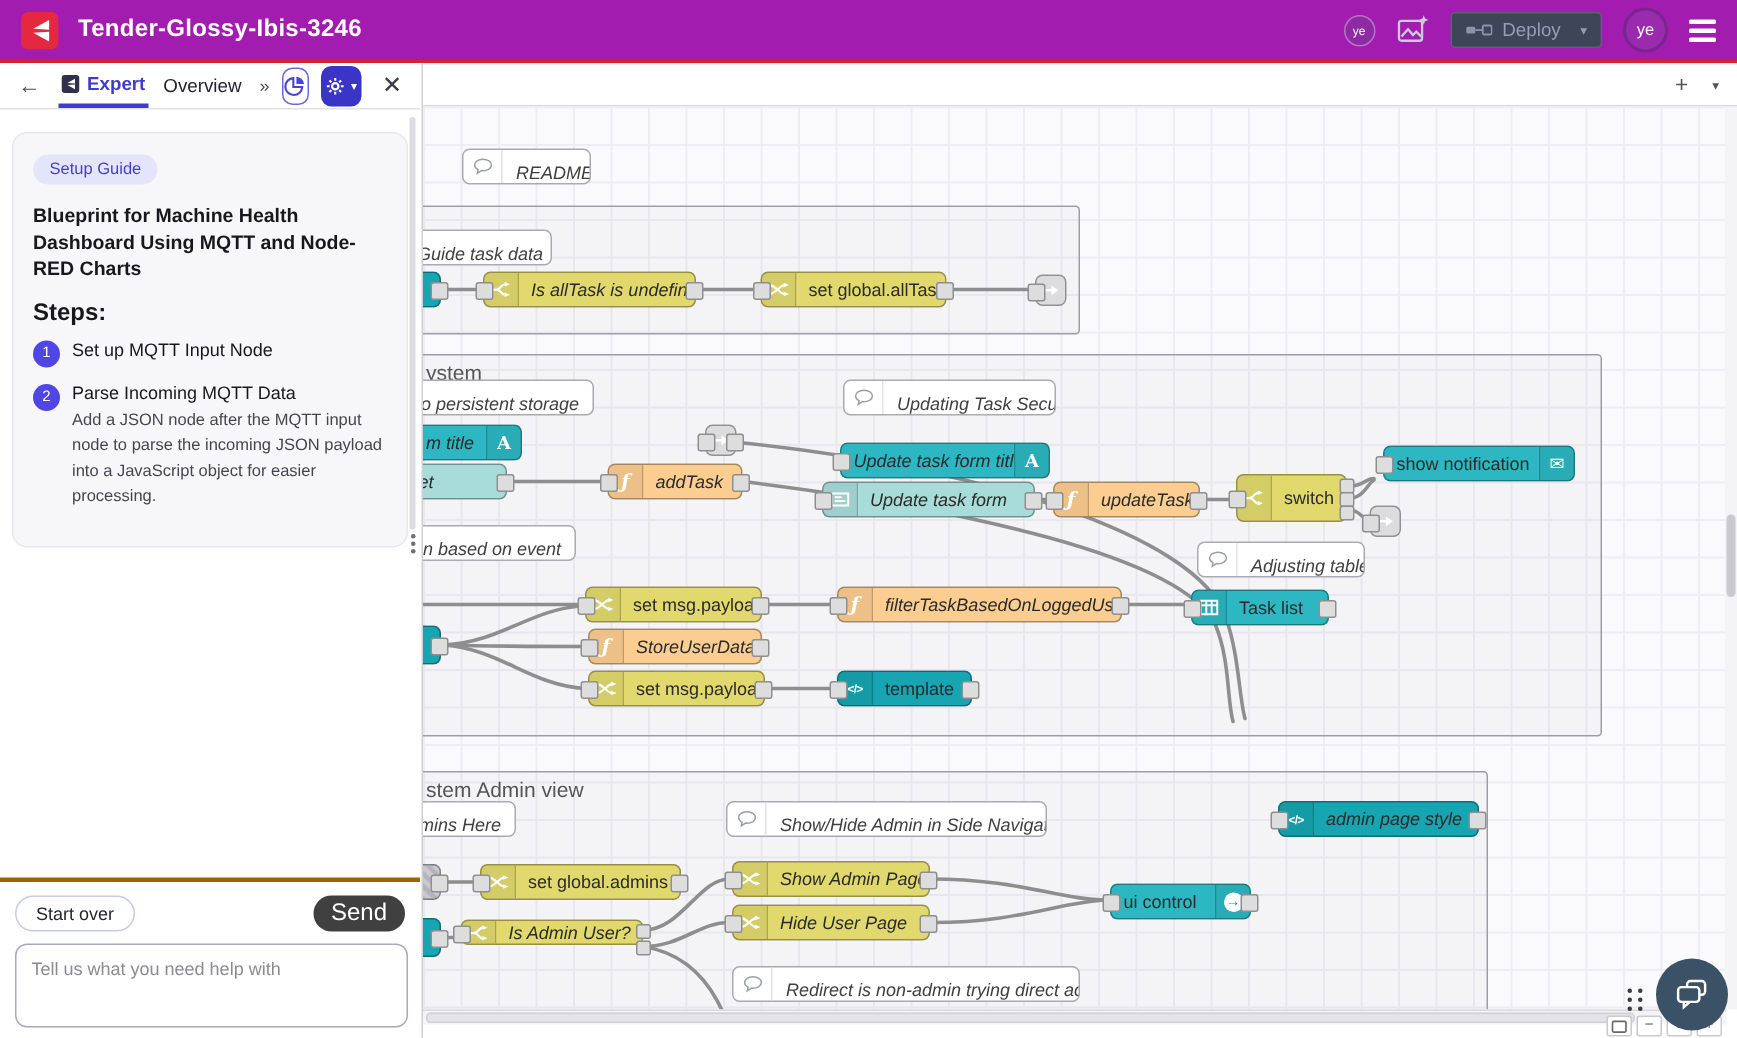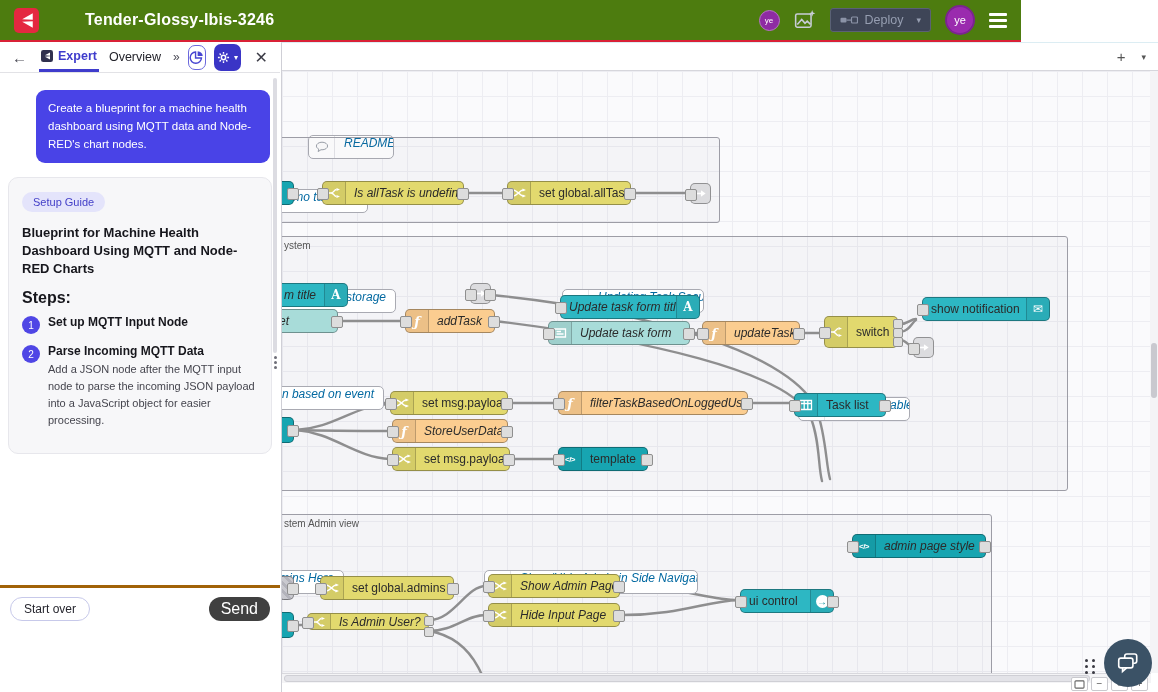--- a/index.html
+++ b/index.html
@@ -6,8 +6,8 @@
   html,body { width:1158px; height:692px; overflow:hidden; font-family:"Liberation Sans",sans-serif; background:#fff; }
 
   
-  .header { position:absolute; left:0; top:0; width:1021px; height:42px; background:#4d7c0f;
-            border-bottom:2px solid #d92136; display:flex; align-items:center; padding:0 14px;gap:33px; }
+  .header { position:absolute; left:0; top:0; width:1158px; height:42px; background:#a21caf;
+            border-bottom:2px solid #d92136; display:flex; align-items:center; padding:0 14px; }
   .logo { width:25px; height:25px; flex:0 0 auto; }
   .app-title { color:#fff; font-size:16px; font-weight:bold; margin-left:13px; letter-spacing:.2px; }
   .hright { margin-left:auto; display:flex; align-items:center; gap:14px; }

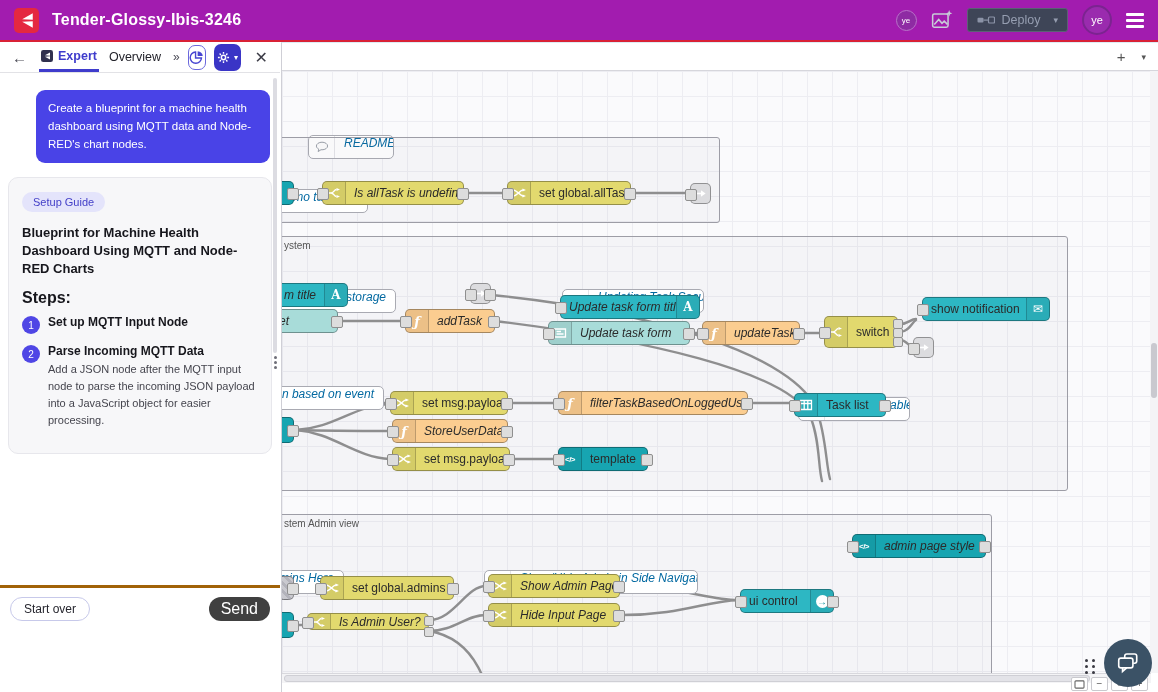--- a/index.html
+++ b/index.html
@@ -200,7 +200,6 @@
   </div>
 
   <div class="chat">
-    <div class="bubble-user">Create a blueprint for a machine health dashboard using MQTT data and Node-RED's chart nodes.</div>
     <div class="card">
       <span class="badge">Setup Guide</span>
       <h3>Blueprint for Machine Health Dashboard Using MQTT and Node-RED Charts</h3>

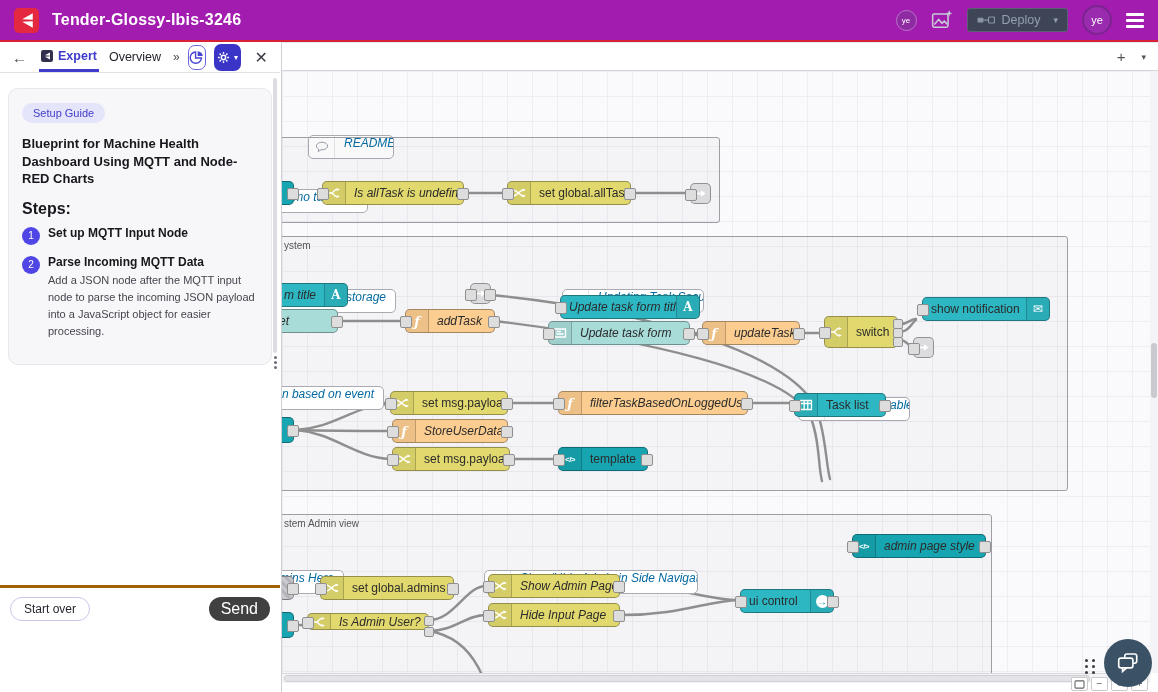--- a/index.html
+++ b/index.html
@@ -115,7 +115,7 @@
            border:1px solid #8f8f8f; border-radius:2px; }
 
   .comment { position:absolute; height:24px; background:#fff; border:1px solid #a9aab2; border-radius:5px;
-             display:flex; align-items:flex-start; color:#0369a1; font-size:12px; font-style:italic;margin-top:36px; }
+             display:flex; align-items:flex-end; color:#404040; font-size:12px; font-style:italic; }
   .cicon { width:26px; align-self:stretch; display:flex; align-items:center; justify-content:center;
            border-right:1px solid #e4e4e8; }
   .clabel { flex:1; padding:0 9px; white-space:nowrap; overflow:hidden; }

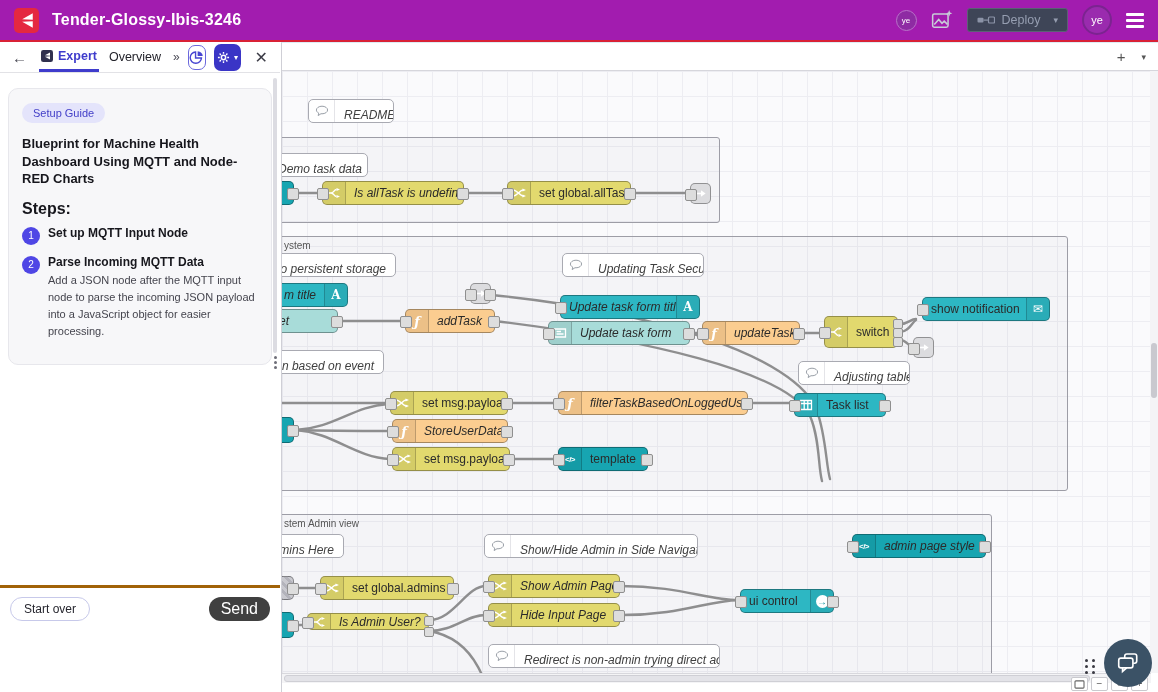--- a/index.html
+++ b/index.html
@@ -283,7 +283,7 @@
 
     <div class="grp" style="left:-14px;top:66px;width:452px;height:86px"></div>
     <div class="comment" style="left:-14px;top:82px;width:100px">
-      <span class="clabel">Demo task data</span>
+      <span class="clabel">Guide task data</span>
     </div>
     <div class="node tealdark sliver pout" style="left:-12px;top:110px"></div>
     <div class="node yellow pin pout" style="left:40px;top:110px;width:142px">

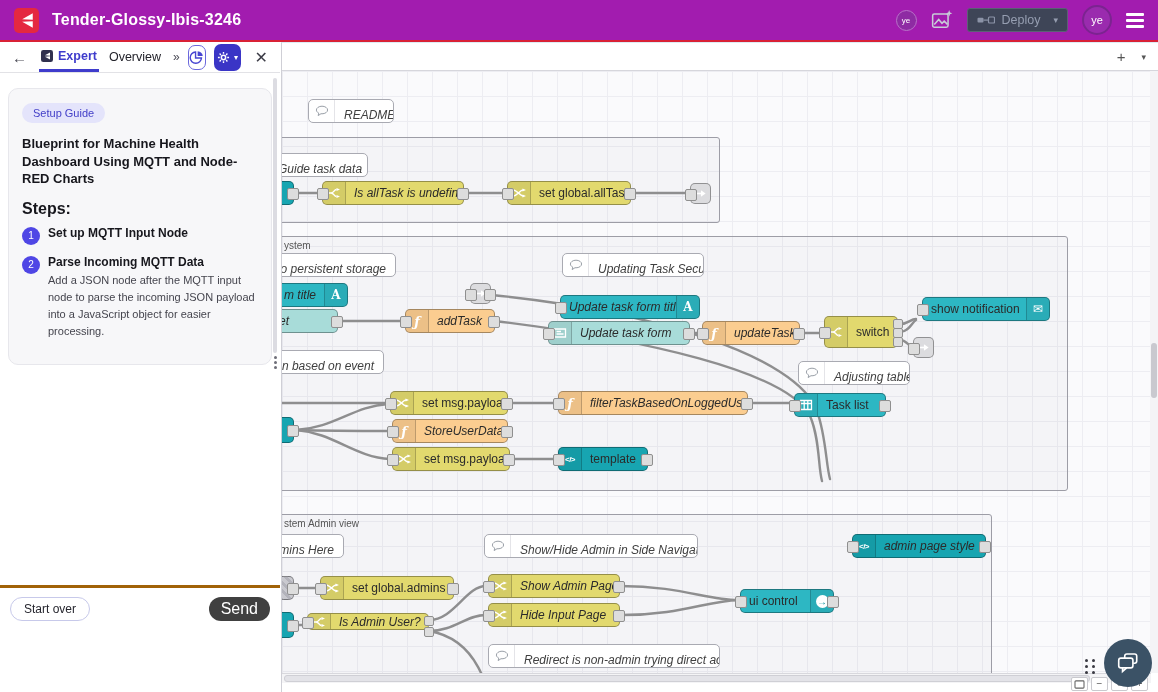--- a/index.html
+++ b/index.html
@@ -46,7 +46,7 @@
   .step { display:flex; gap:8px; margin-bottom:10px; }
   .step-num { flex:0 0 auto; width:18px; height:18px; border-radius:50%; background:#4f46e5; color:#fff;
               font-size:10px; display:flex; align-items:center; justify-content:center; margin-top:1px; }
-  .step-title { font-size:12px; font-weight:bold; color:#17171d; margin-bottom:3px; }
+  .step-title { font-size:12px; font-weight:normal; color:#17171d; margin-bottom:3px; }
   .step-body { font-size:11px; color:#45454e; line-height:1.55; }
   .chat-scrollbar { position:absolute; right:3px; top:4px; width:4px; height:275px; background:#dcdce2; border-radius:2px; }
 

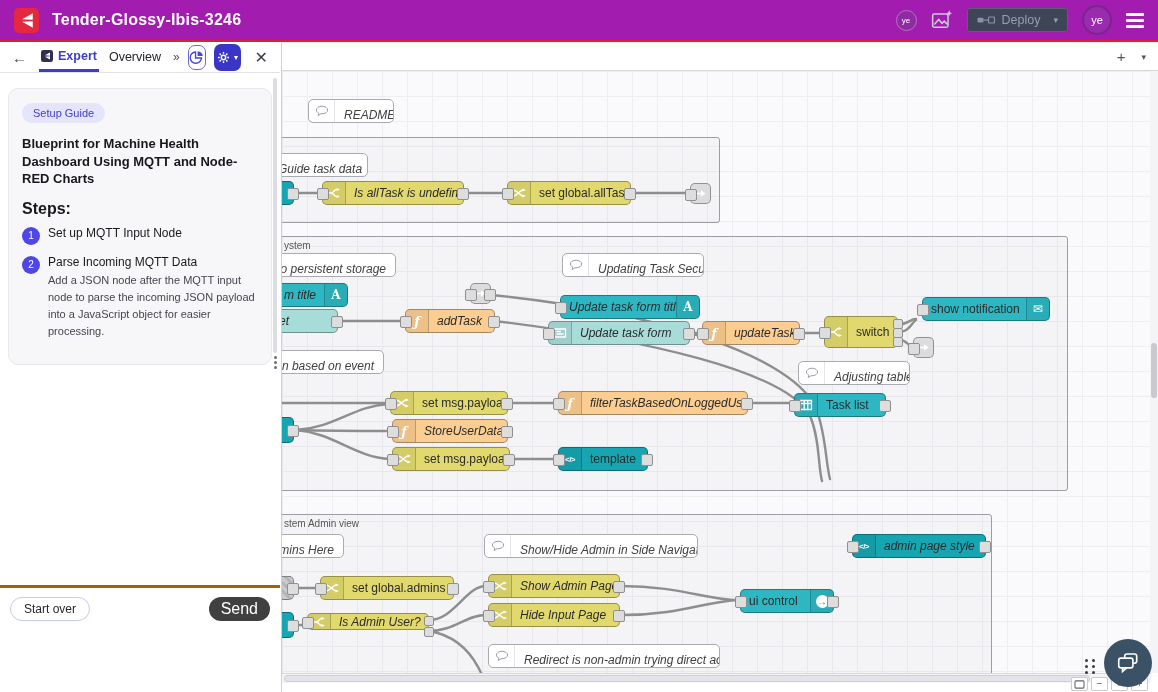--- a/index.html
+++ b/index.html
@@ -80,7 +80,7 @@
   .wire { fill:none; stroke:#8f8f8f; stroke-width:2.4; stroke-linecap:round; }
 
   .grp { position:absolute; border:1px solid #9d9da6; border-radius:3px; background:rgba(130,130,155,.05); }
-  .grp-label { position:absolute; font-size:10px; color:#555; white-space:nowrap; }
+  .grp-label { position:absolute; font-size:14px; color:#555; white-space:nowrap; }
 
   .node { position:absolute; height:24px; border-radius:5px; display:flex; align-items:center;
           font-size:12px; color:#2b2b2b; border:1px solid rgba(0,0,0,.34); }

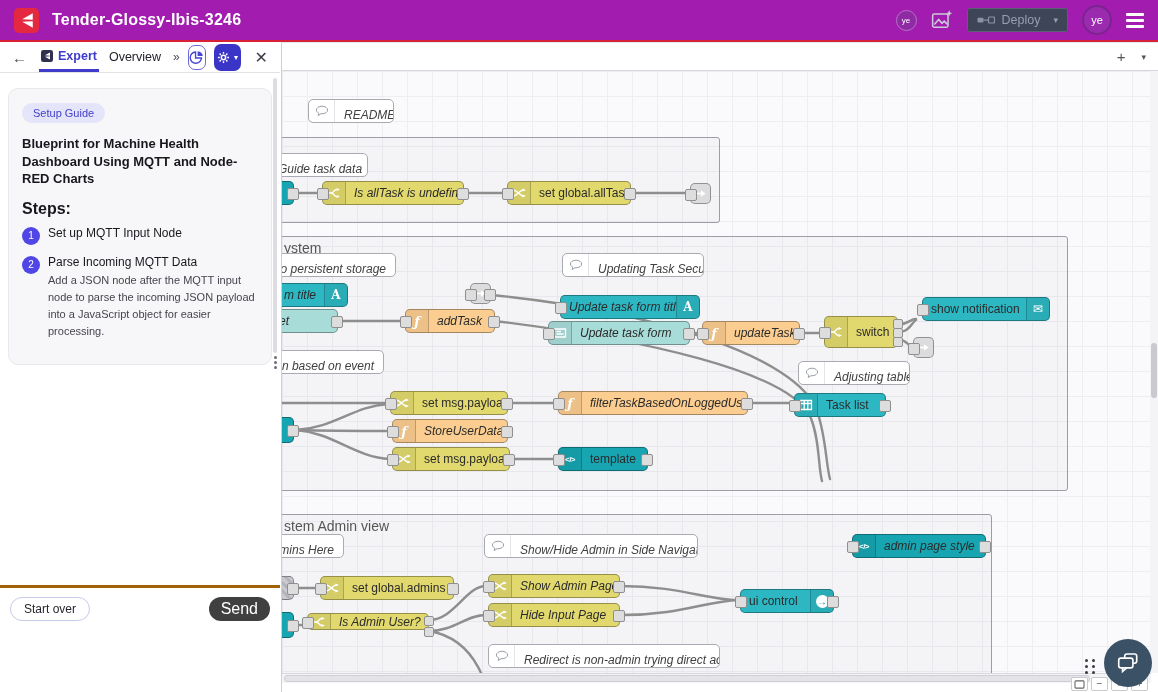--- a/index.html
+++ b/index.html
@@ -498,7 +498,7 @@
             <path d="M10.5 8.5 L14 10 L10.5 11.5 Z M10.5 2.5 L14 4 L10.5 5.5 Z" fill="#fff"></path>
           </svg>
       </span>
-      <span class="nlabel it">Hide Input Page</span>
+      <span class="nlabel it">Hide User Page</span>
     </div>
     <div class="node tealdark sliver pout" style="left:-12px;top:541px;height:26px"></div>
     <div class="node yellow pin" style="left:25px;top:542px;width:122px;height:17px">

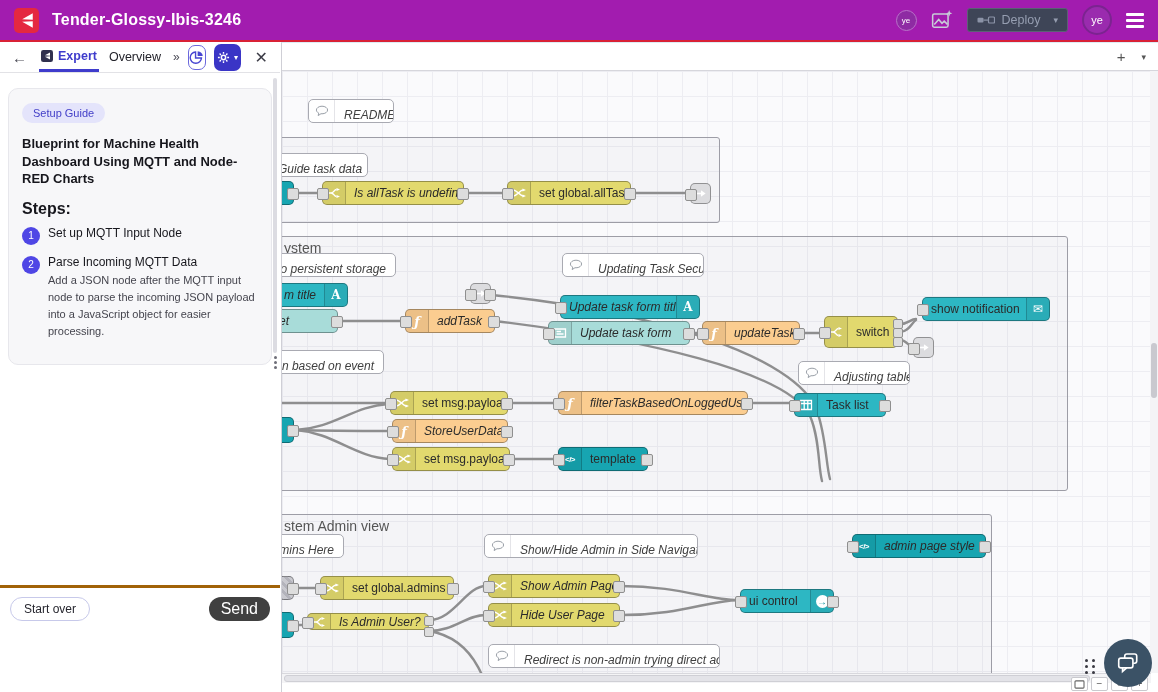--- a/index.html
+++ b/index.html
@@ -229,6 +229,7 @@
       <button class="btn-start">Start over</button>
       <button class="btn-send">Send</button>
     </div>
+    <textarea class="pinput" placeholder="Tell us what you need help with" style=""></textarea>
   </div>
 </div>
 <div class="resize-grip">

